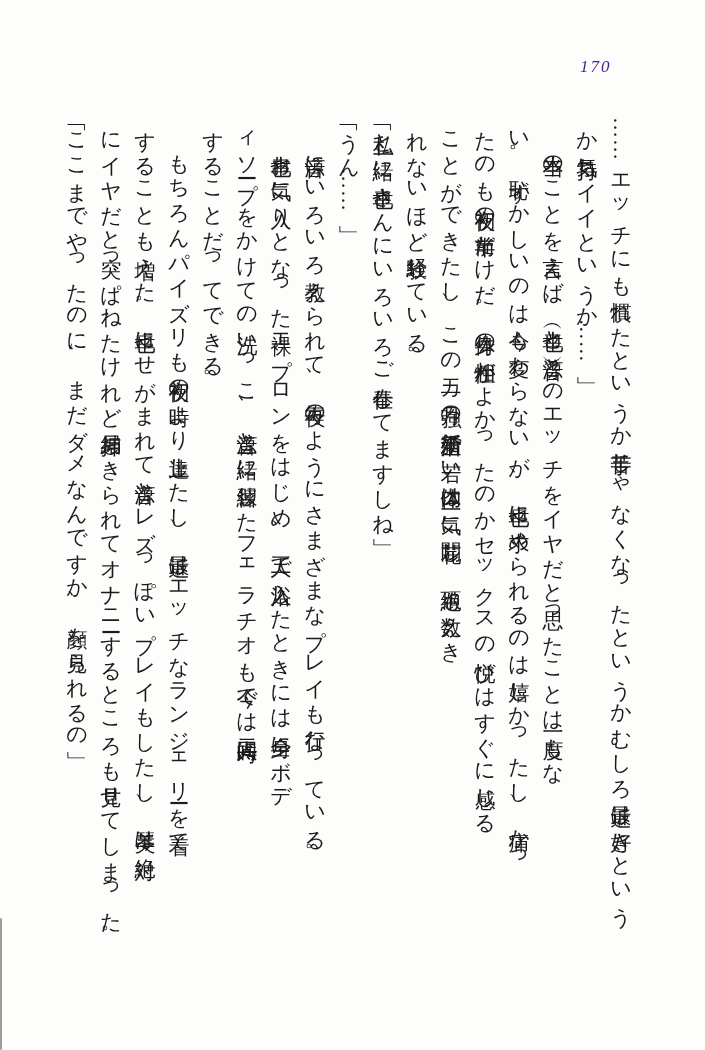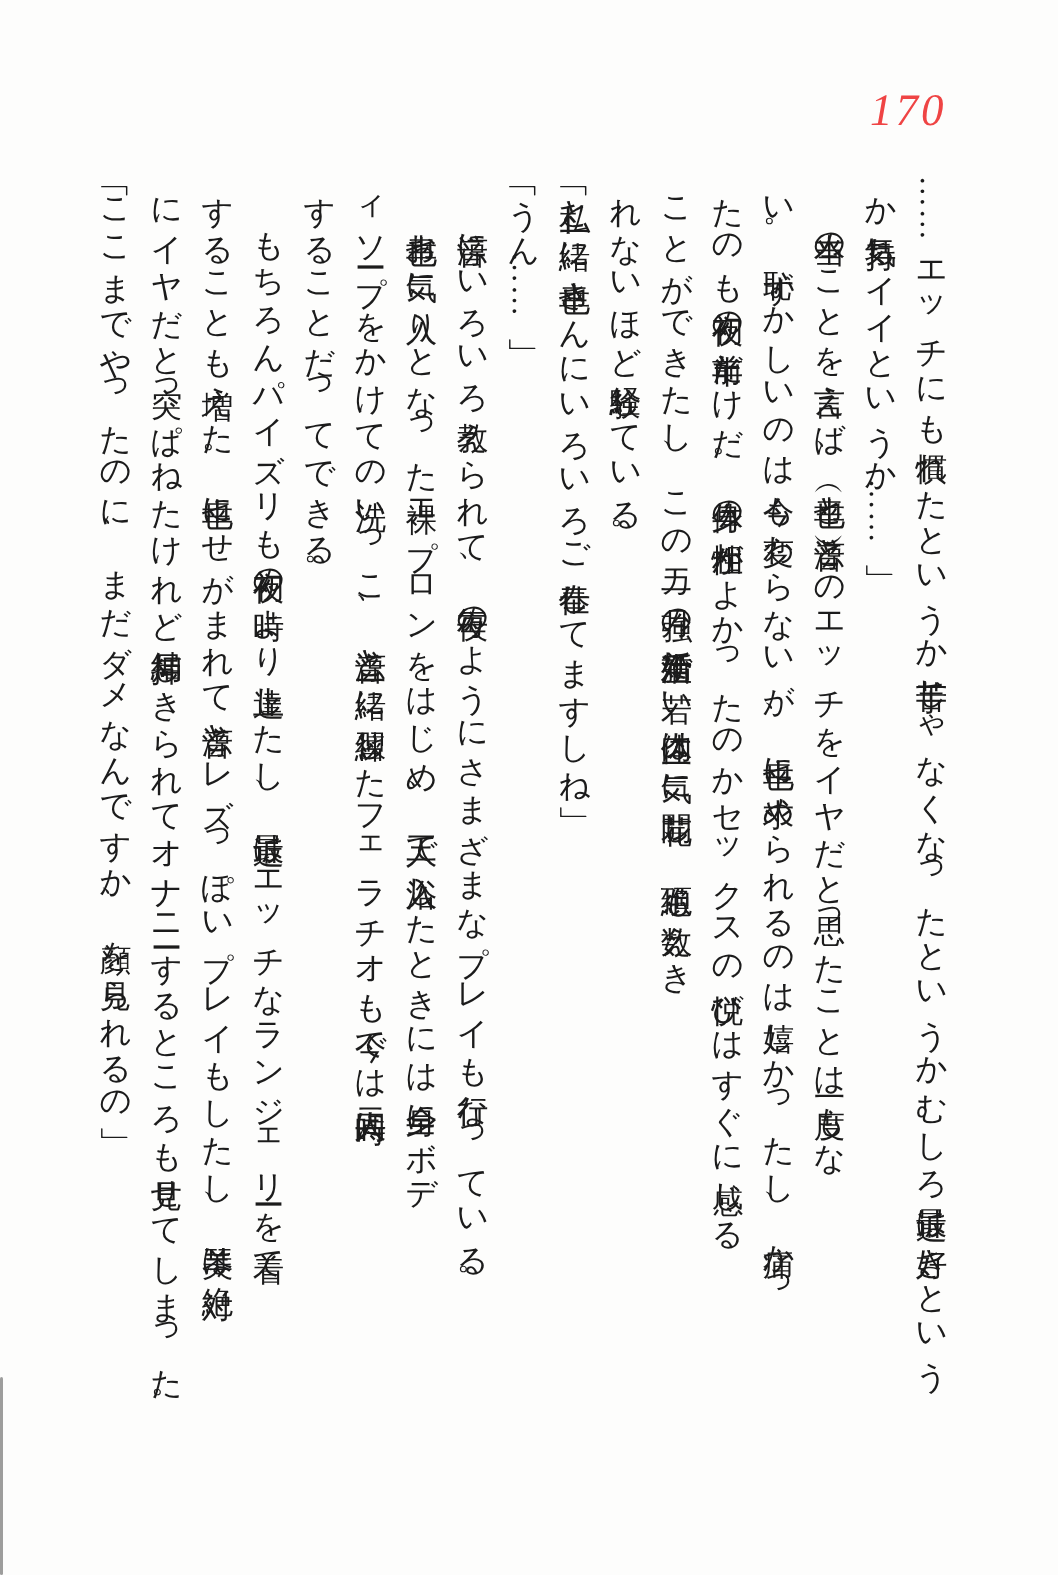--- a/index.html
+++ b/index.html
@@ -20,9 +20,9 @@
     top: 57px;
     left: 580px;
     font-style: italic;
-    font-size: 30px;
+    font-size: 17px;
     letter-spacing: 2px;
-    color: #ef4444;
+    color: #4c1d95;
   }
   .text-block {
     position: absolute;

